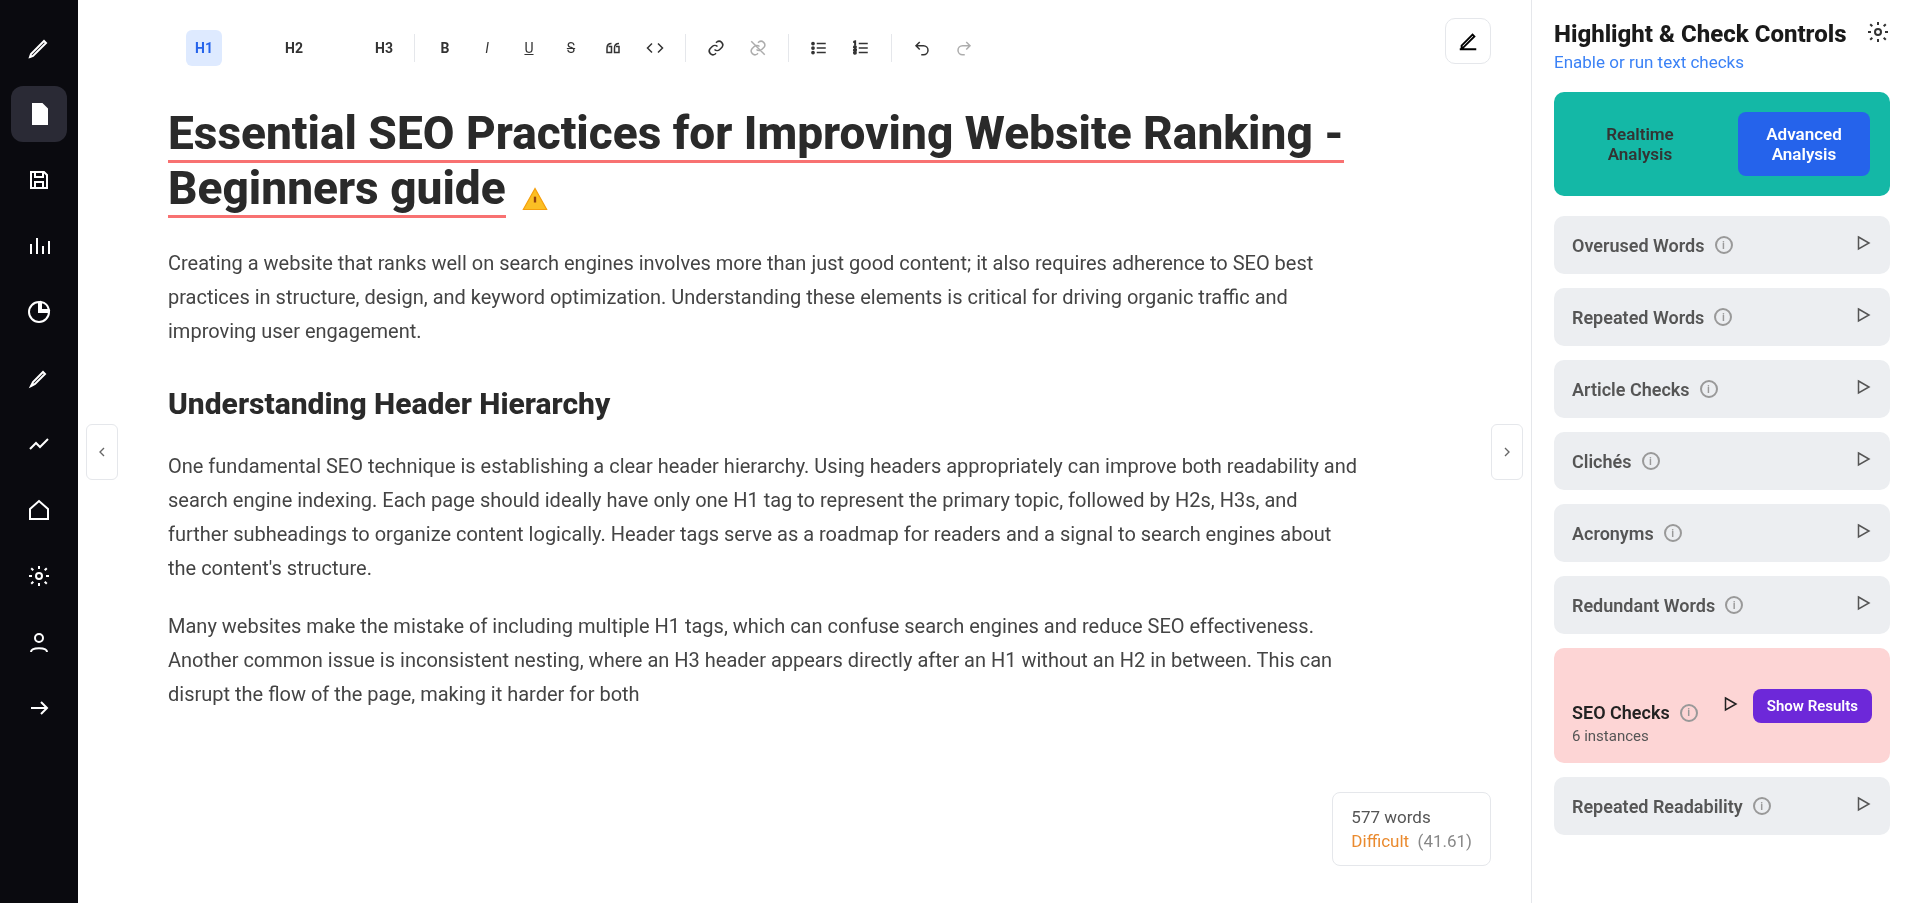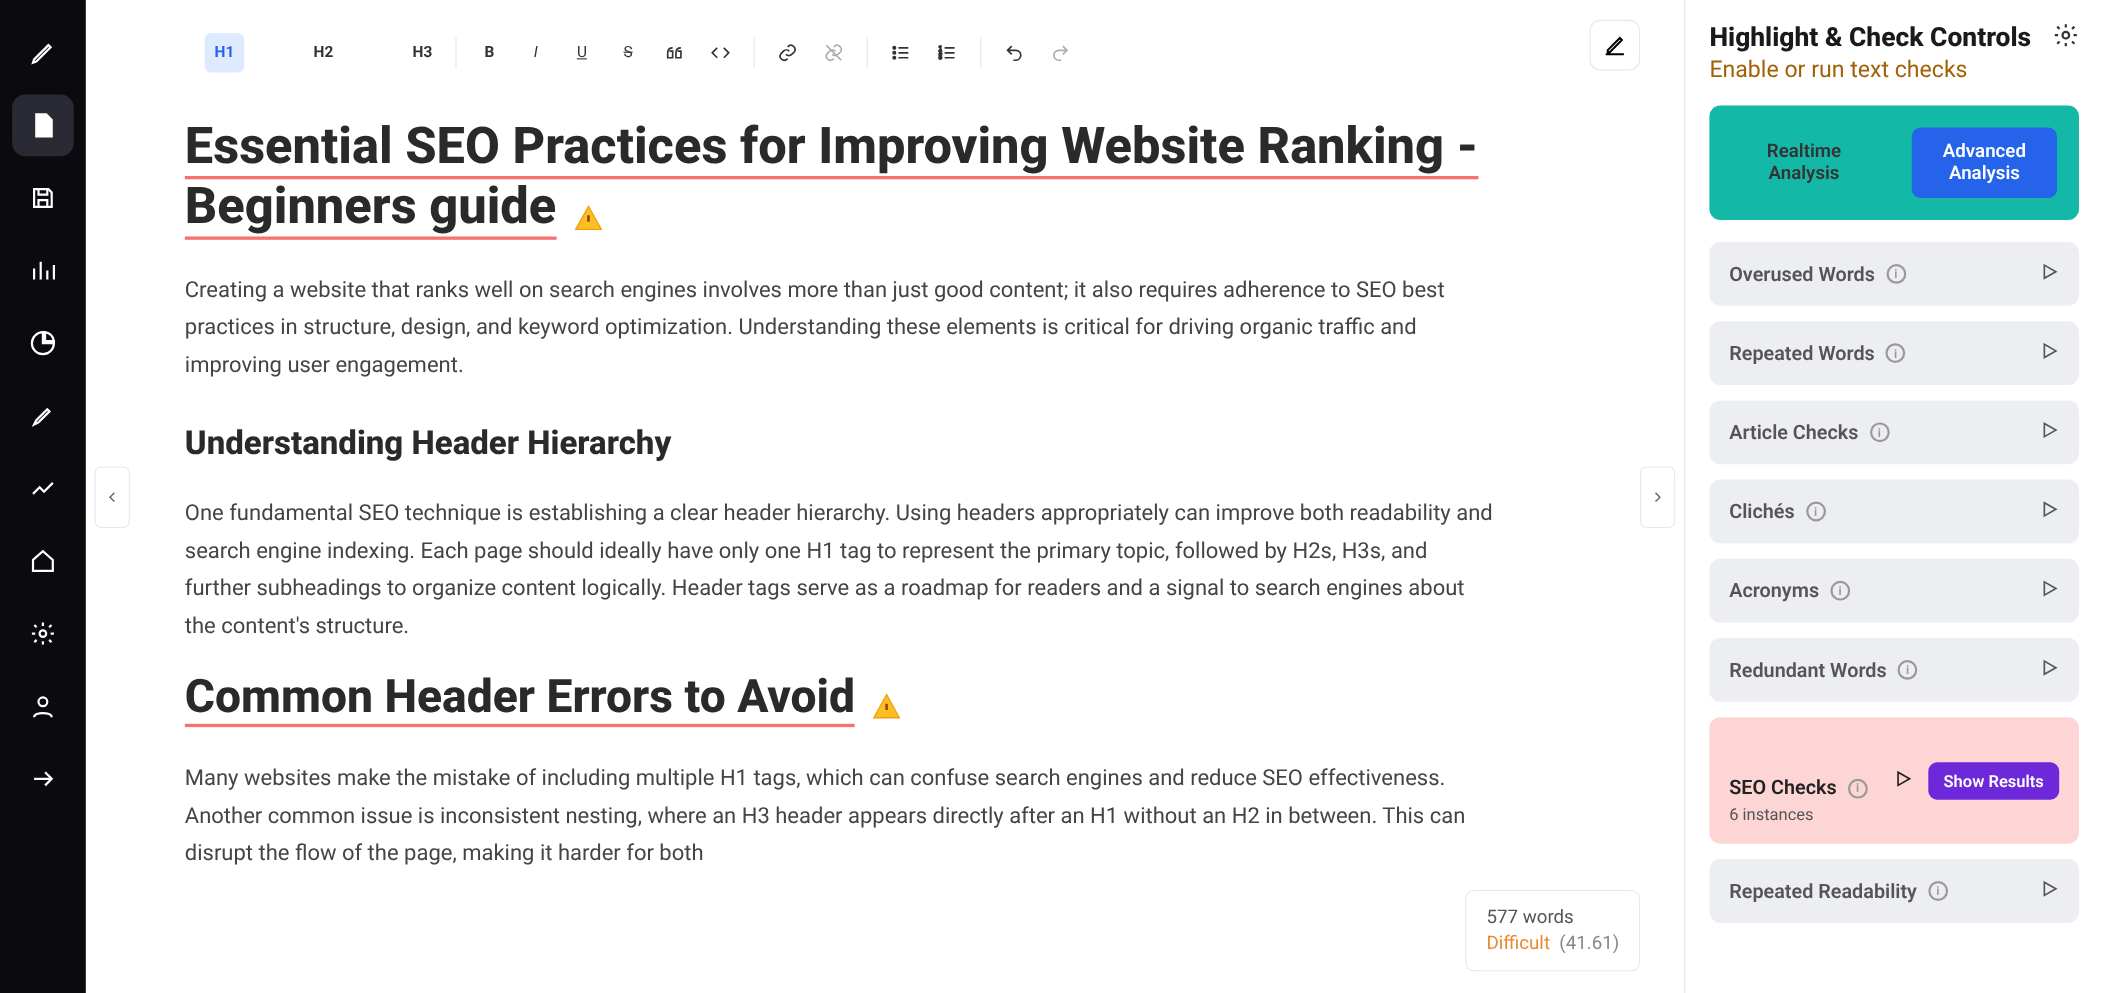--- a/index.html
+++ b/index.html
@@ -37,7 +37,7 @@
 .right-panel { width: 380px; padding: 20px 22px; }
 .panel-header { display: flex; justify-content: space-between; align-items: flex-start; margin-bottom: 20px; }
 .panel-title { font-size: 24px; font-weight: 800; }
-.panel-sub { font-size: 21px; color: #a16207; margin-top: 4px; }
+.panel-sub { font-size: 17px; color: #3b82f6; margin-top: 4px; }
 .gear-btn { width: 24px; height: 24px; cursor: pointer; }
 .gear-btn svg { width: 24px; height: 24px; stroke: #333; fill: none; stroke-width: 2; }
 .tabs { display: flex; background: #14b8a6; border-radius: 10px; padding: 20px; margin-bottom: 20px; }

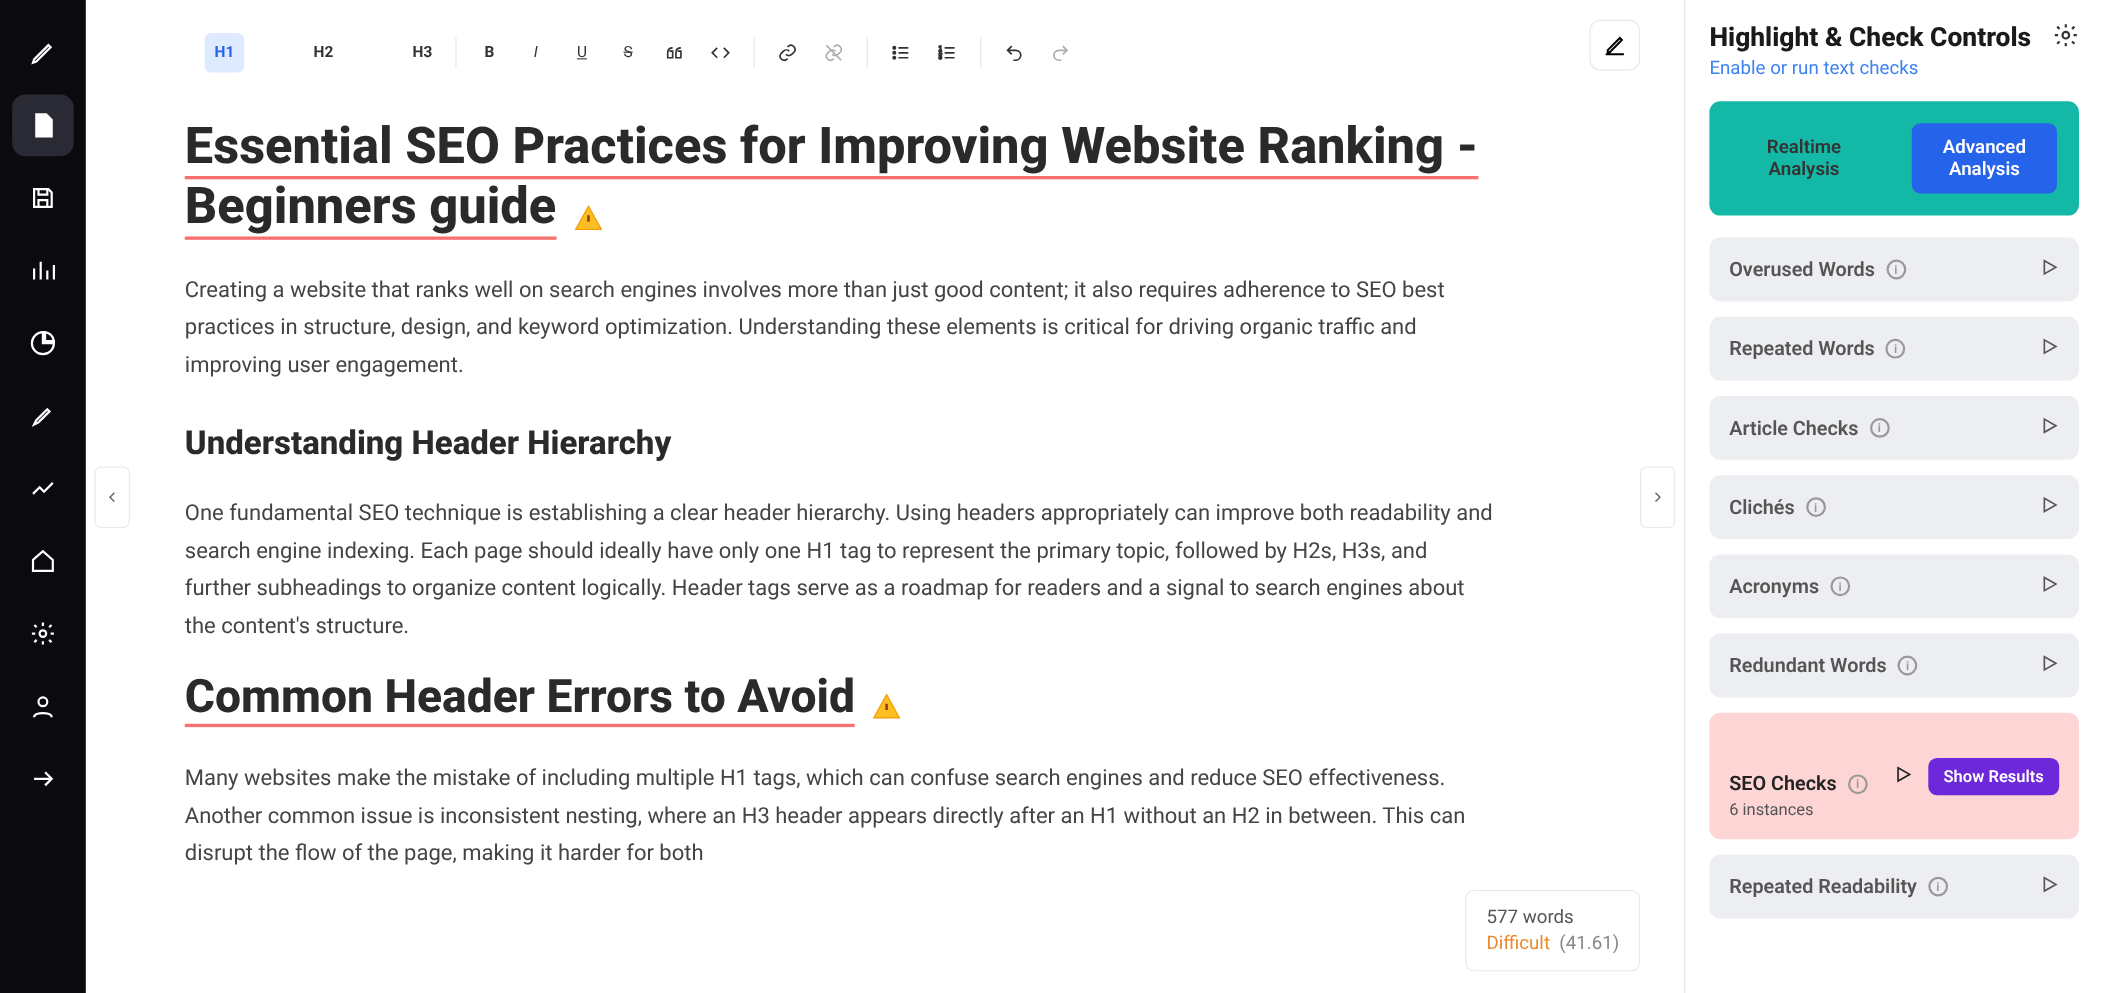--- a/index.html
+++ b/index.html
@@ -218,13 +218,6 @@
       <p>Creating a website that ranks well on search engines involves more than just good content; it also requires adherence to SEO best practices in structure, design, and keyword optimization. Understanding these elements is critical for driving organic traffic and improving user engagement.</p>
       <h2>Understanding Header Hierarchy</h2>
       <p>One fundamental SEO technique is establishing a clear header hierarchy. Using headers appropriately can improve both readability and search engine indexing. Each page should ideally have only one H1 tag to represent the primary topic, followed by H2s, H3s, and further subheadings to organize content logically. Header tags serve as a roadmap for readers and a signal to search engines about the content's structure.</p>
-      <div class="h1-wrap">
-        <h1 class="seo-flag" style="font-size:42px">Common Header Errors to Avoid</h1>
-        <span class="warn-icon"><svg viewBox="0 0 24 24">
-              <path d="M12 3L2 21h20L12 3z" fill="#fbbf24" stroke="#f59e0b"></path>
-              <path d="M12 10v5M12 18h0" stroke="#92400e" stroke-width="2"></path>
-            </svg></span>
-      </div>
       <p>Many websites make the mistake of including multiple H1 tags, which can confuse search engines and reduce SEO effectiveness. Another common issue is inconsistent nesting, where an H3 header appears directly after an H1 without an H2 in between. This can disrupt the flow of the page, making it harder for both</p>
     </div>
 

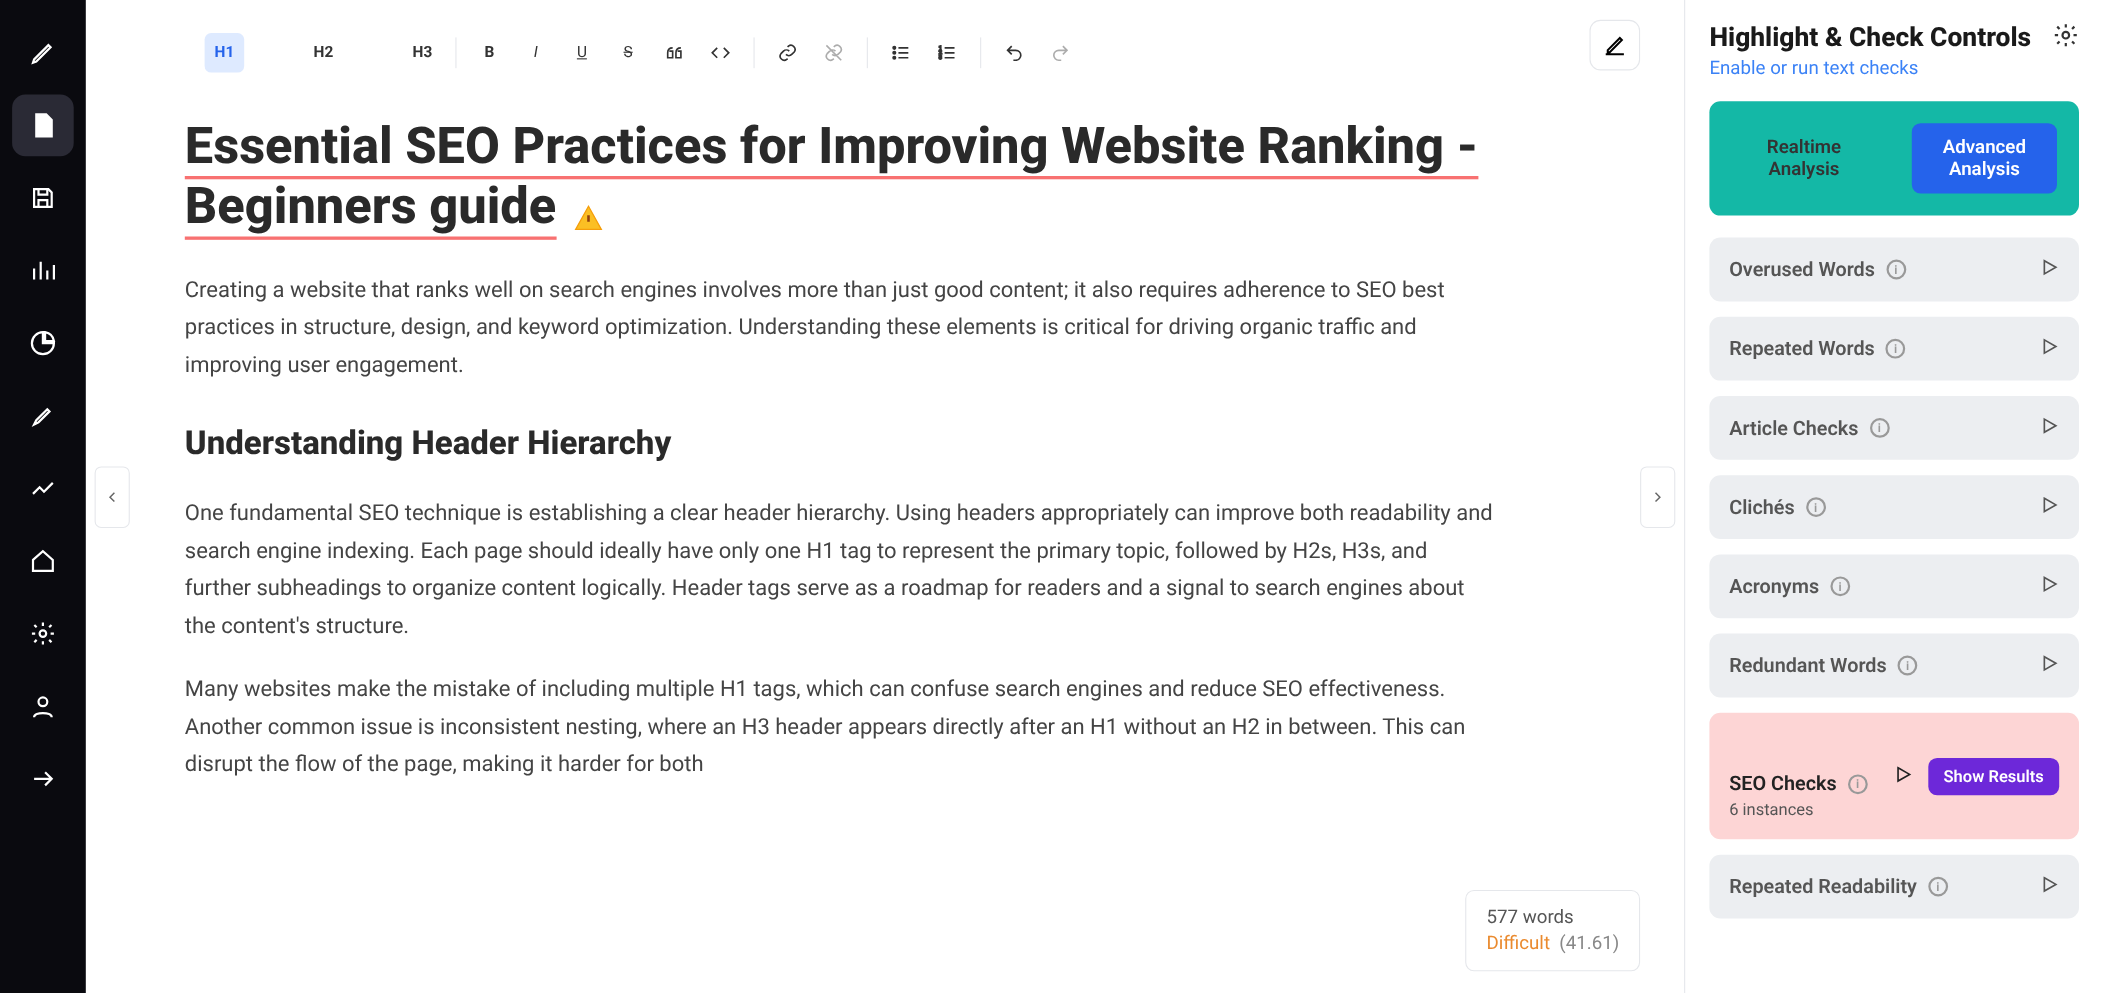--- a/index.html
+++ b/index.html
@@ -30,7 +30,7 @@
 .nav-left { left: 8px; }
 .nav-right { right: 8px; }
 .nav-arrow svg { width: 16px; height: 16px; stroke: #666; fill: none; stroke-width: 2; }
-.stats-box { position: absolute; right: 40px; bottom: 20px; border: 1px solid #e5e7eb; border-radius: 8px; padding: 14px 18px; background: #fff; font-size: 17px; }
+.stats-box { position: absolute; right: 40px; bottom: 37px; border: 1px solid #e5e7eb; border-radius: 8px; padding: 14px 18px; background: #fff; font-size: 17px; }
 .stats-words { color: #555; margin-bottom: 4px; }
 .stats-diff { color: #ea8a2e; }
 .stats-diff .score { color: #888; }

